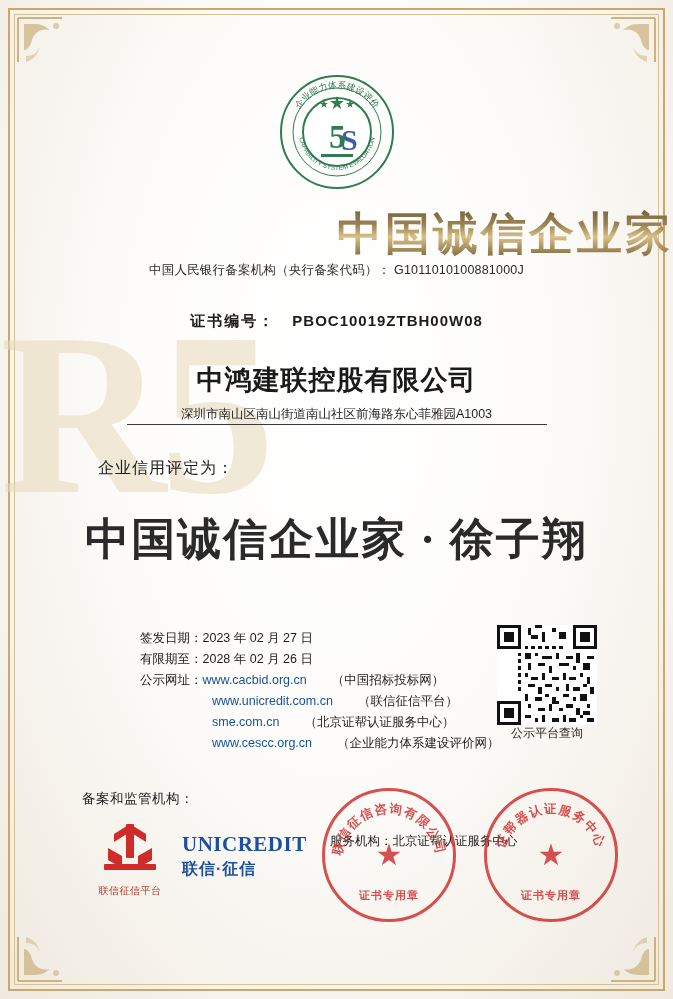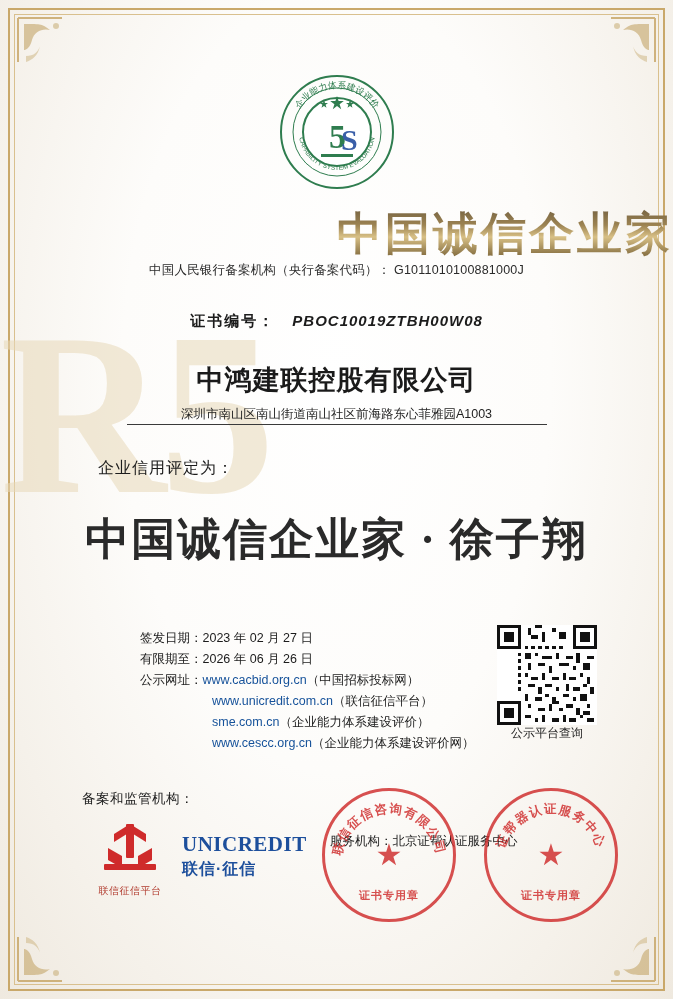--- a/index.html
+++ b/index.html
@@ -106,7 +106,7 @@
     letter-spacing: 1px;
   }
   .cert-no .label { letter-spacing: 2px; }
-  .cert-no .value { margin-left: 12px; font-style: italic; }
+  .cert-no .value { margin-left: 12px; }
 
   .company-name {
     position: absolute;

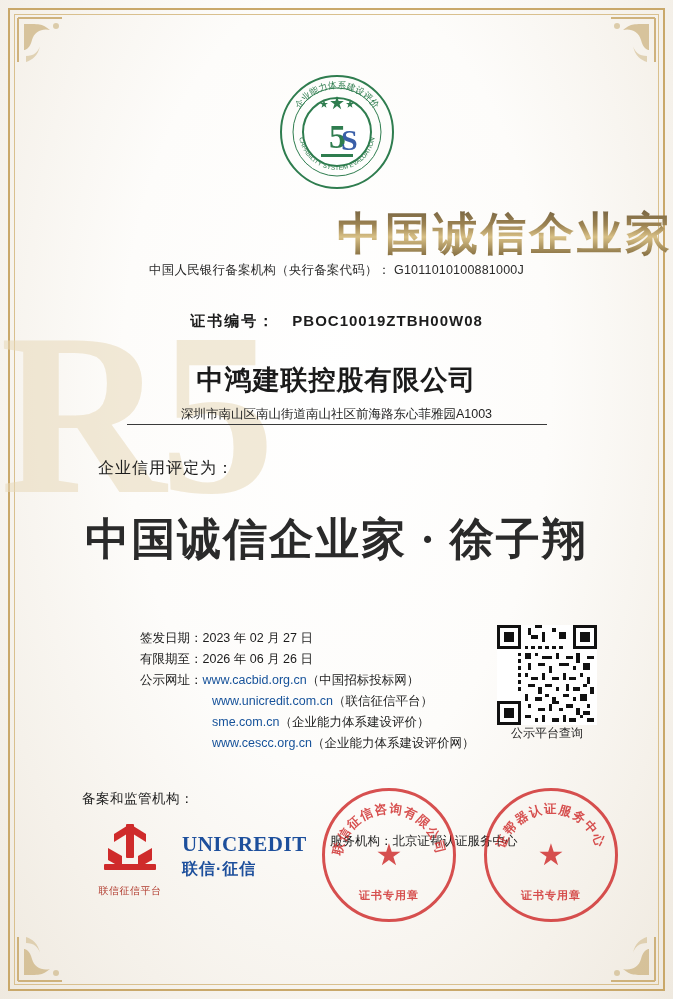--- a/index.html
+++ b/index.html
@@ -371,7 +371,7 @@
 
   <div class="info-block">
     <div class="info-line">签发日期：2023 年 02 月 27 日</div>
-    <div class="info-line">有限期至：2026 年 06 月 26 日</div>
+    <div class="info-line">有限期至：2028 年 02 月 26 日</div>
     <div class="url-row">
       <span>公示网址：</span><span class="url">www.cacbid.org.cn</span><span class="paren">（中国招标投标网）</span>
     </div>

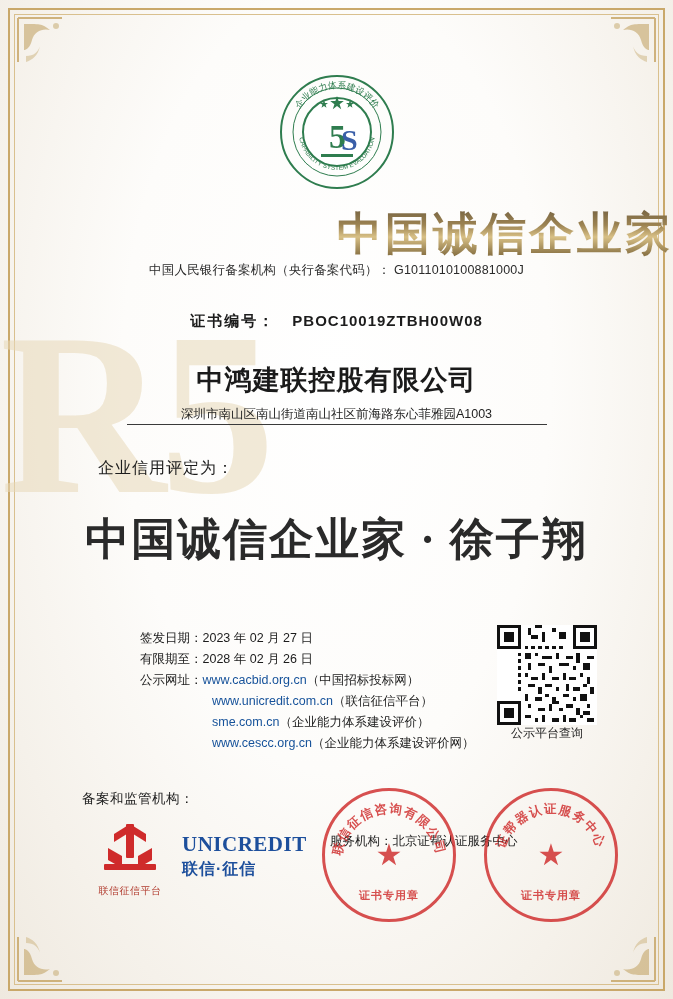--- a/index.html
+++ b/index.html
@@ -169,7 +169,7 @@
   .info-line { white-space: nowrap; }
   .url { color: #16529a; }
   .url-row { white-space: nowrap; }
-  .url-row .paren { color: #1c1c1c; }
+  .url-row .paren { color: #1c1c1c; padding-left: 25px; }
   .urls-indent { padding-left: 72px; }
 
   

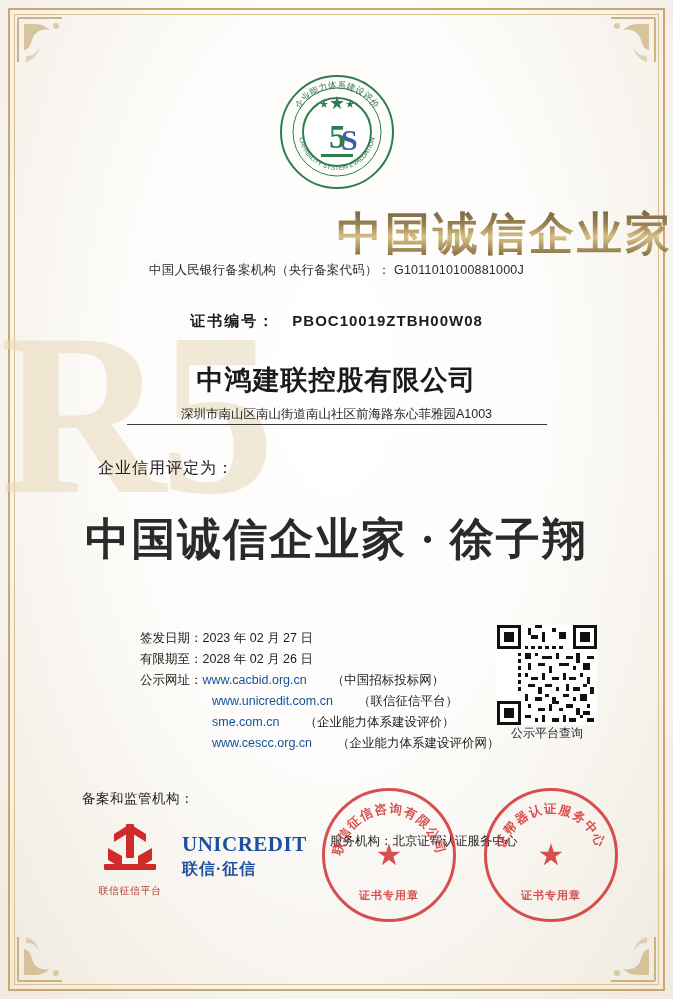--- a/index.html
+++ b/index.html
@@ -379,7 +379,7 @@
       <span class="url">www.unicredit.com.cn</span><span class="paren">（联信征信平台）</span>
     </div>
     <div class="url-row urls-indent">
-      <span class="url">sme.com.cn</span><span class="paren">（企业能力体系建设评价）</span>
+      <span class="url">sme.com.cn</span><span class="paren">（北京证帮认证服务中心）</span>
     </div>
     <div class="url-row urls-indent">
       <span class="url">www.cescc.org.cn</span><span class="paren">（企业能力体系建设评价网）</span>

